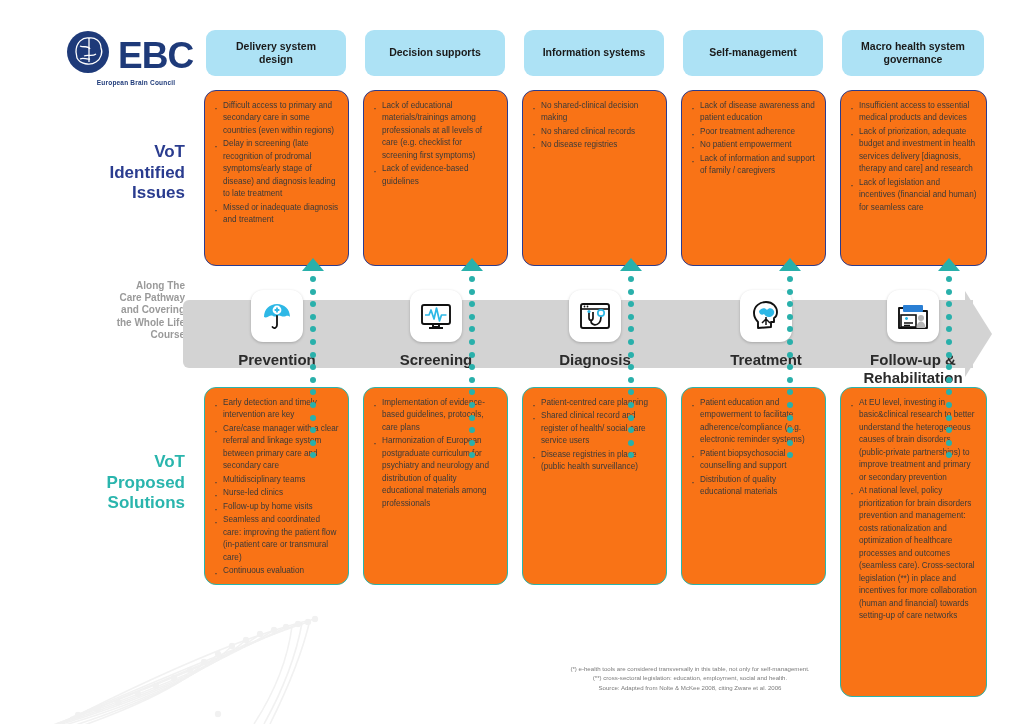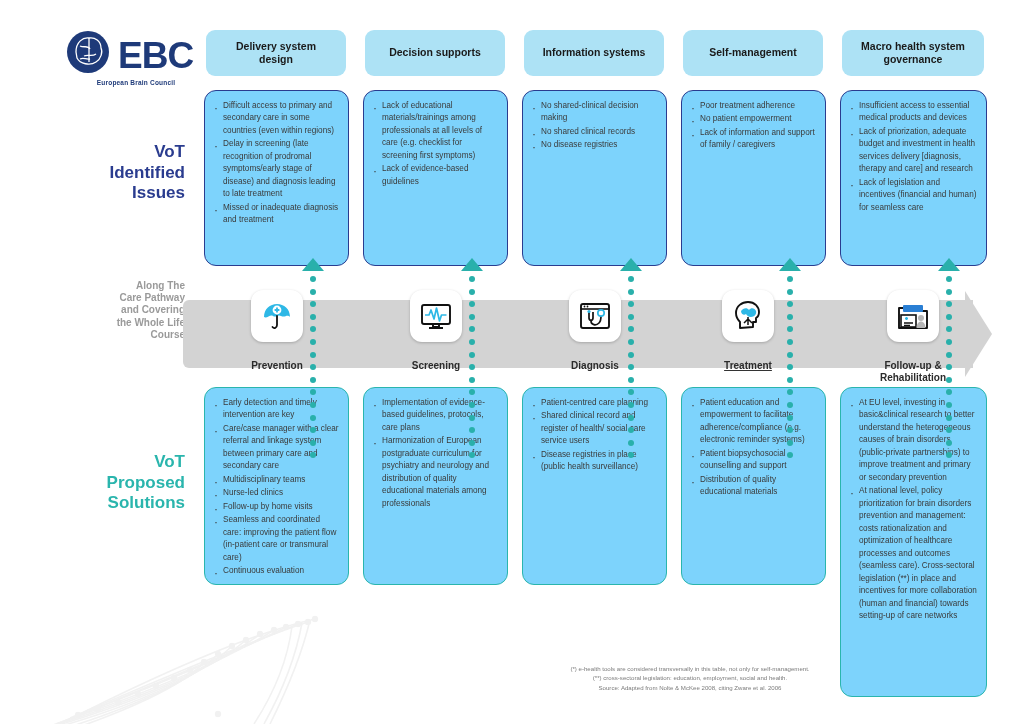--- a/index.html
+++ b/index.html
@@ -28,7 +28,7 @@
   #vot-solutions-label{left:30px;top:452px;width:155px;font-size:17px;color:#2ab5ad;}
   
   .card{
-    position:absolute;box-sizing:border-box;border-radius:12px;background:#7dd3fc;
+    position:absolute;box-sizing:border-box;border-radius:12px;background:#f97316;
     padding:9px 9px 7px 7px;
   }
   .card.issues{border:1.4px solid #2a3c8f;top:90px;height:176px;}

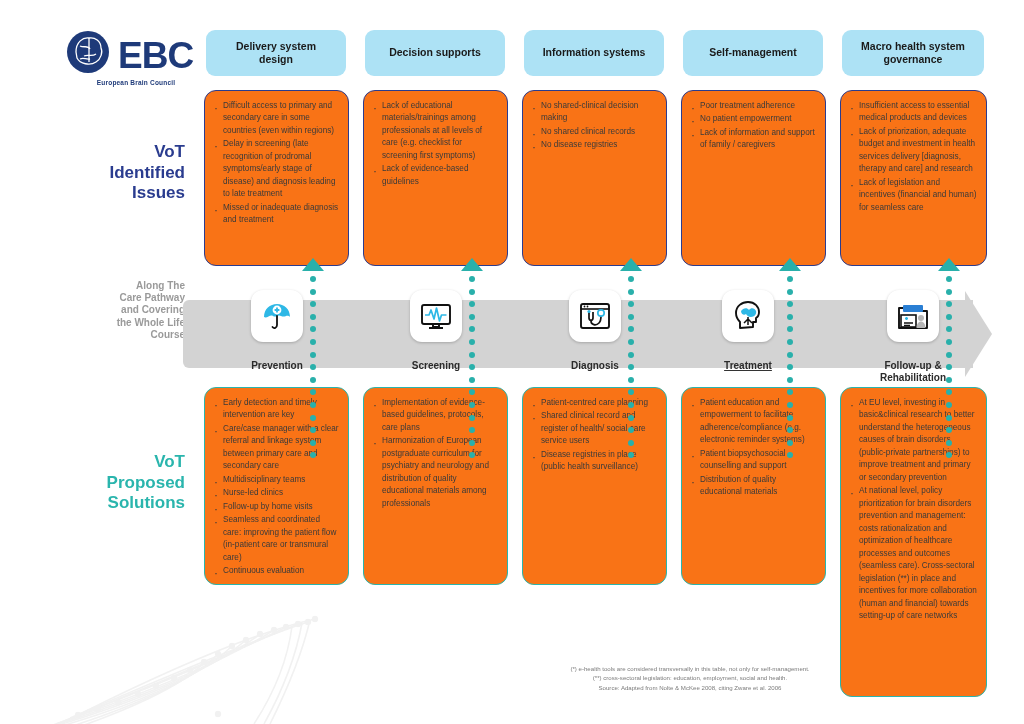--- a/index.html
+++ b/index.html
@@ -170,6 +170,7 @@
 </div>
 <div class="card issues" style="left:681px;width:145px;">
   <ul>
+      <li>Lack of disease awareness and patient education</li>
       <li>Poor treatment adherence</li>
       <li>No patient empowerment</li>
       <li>Lack of information and support of family / caregivers</li>

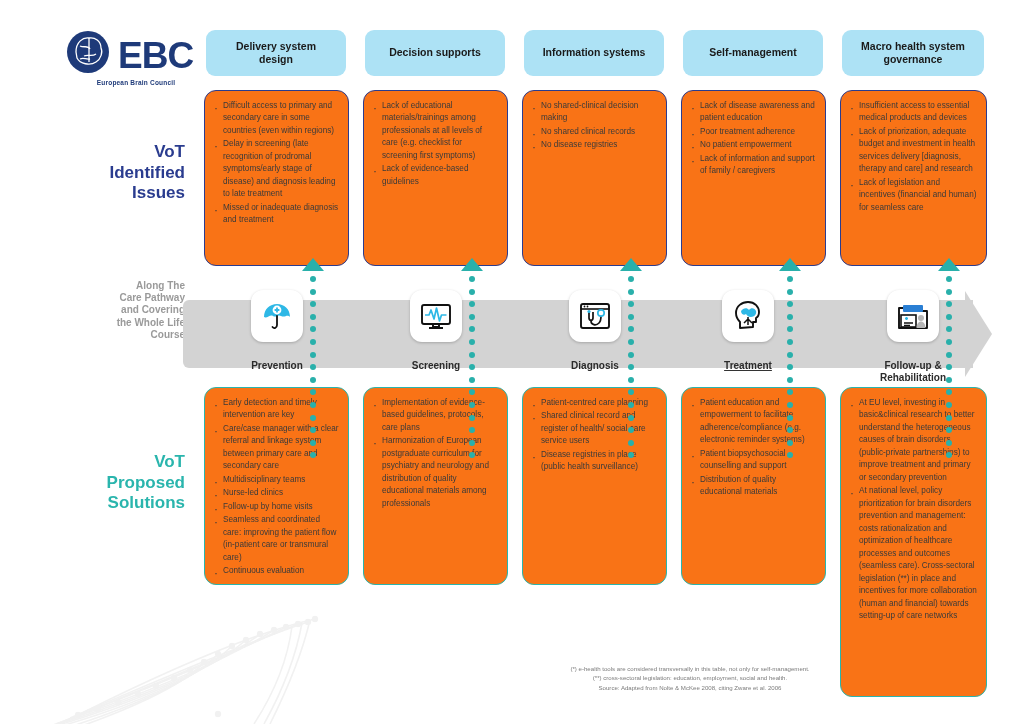--- a/index.html
+++ b/index.html
@@ -50,7 +50,7 @@
     width:52px;height:52px;margin:0 auto;background:#fff;border-radius:12px;
     box-shadow:0 1px 3px rgba(0,0,0,.22);display:flex;align-items:center;justify-content:center;
   }
-  .stage-label{margin-top:18px;font-size:10px;font-weight:bold;color:#2b2b2b;line-height:1.2;}
+  .stage-label{margin-top:9px;font-size:15px;font-weight:bold;color:#2b2b2b;line-height:1.2;}
   
   .dots{position:absolute;width:9px;}
   .dot{width:6px;height:6px;border-radius:50%;background:#29b0ab;margin:0 0 6.6px 0;}

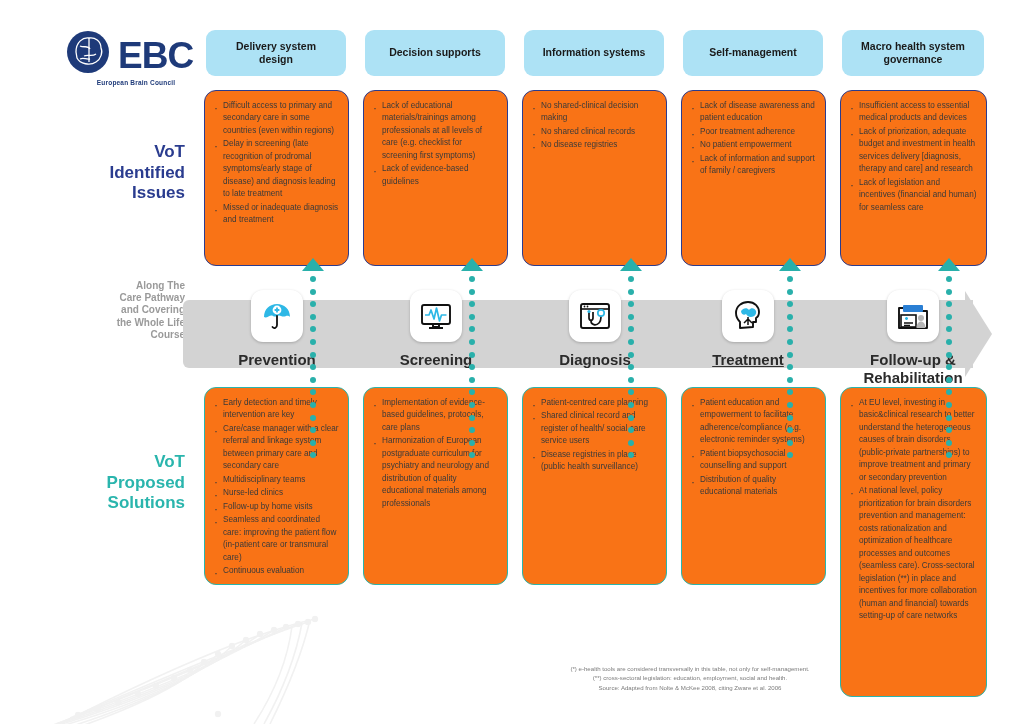--- a/index.html
+++ b/index.html
@@ -227,7 +227,7 @@
   <div class="stage-label"><span>Diagnosis</span></div>
 </div>
 
-<div class="stage" style="left:688px;top:290px;text-decoration:underline;">
+<div class="stage" style="left:706px;top:290px;">
   <div class="stage-icon">
     <svg width="34" height="34" viewBox="0 0 34 34">
       <path d="M9,29 v-6 c-2,-2 -4,-4 -4,-9 c0,-7 6,-11 12,-11 c7,0 11,5 11,10 c0,3 -1,5 -3,6 v4 h-3 v5 z" fill="none" stroke="#111" stroke-width="1.9" stroke-linejoin="round"></path>

